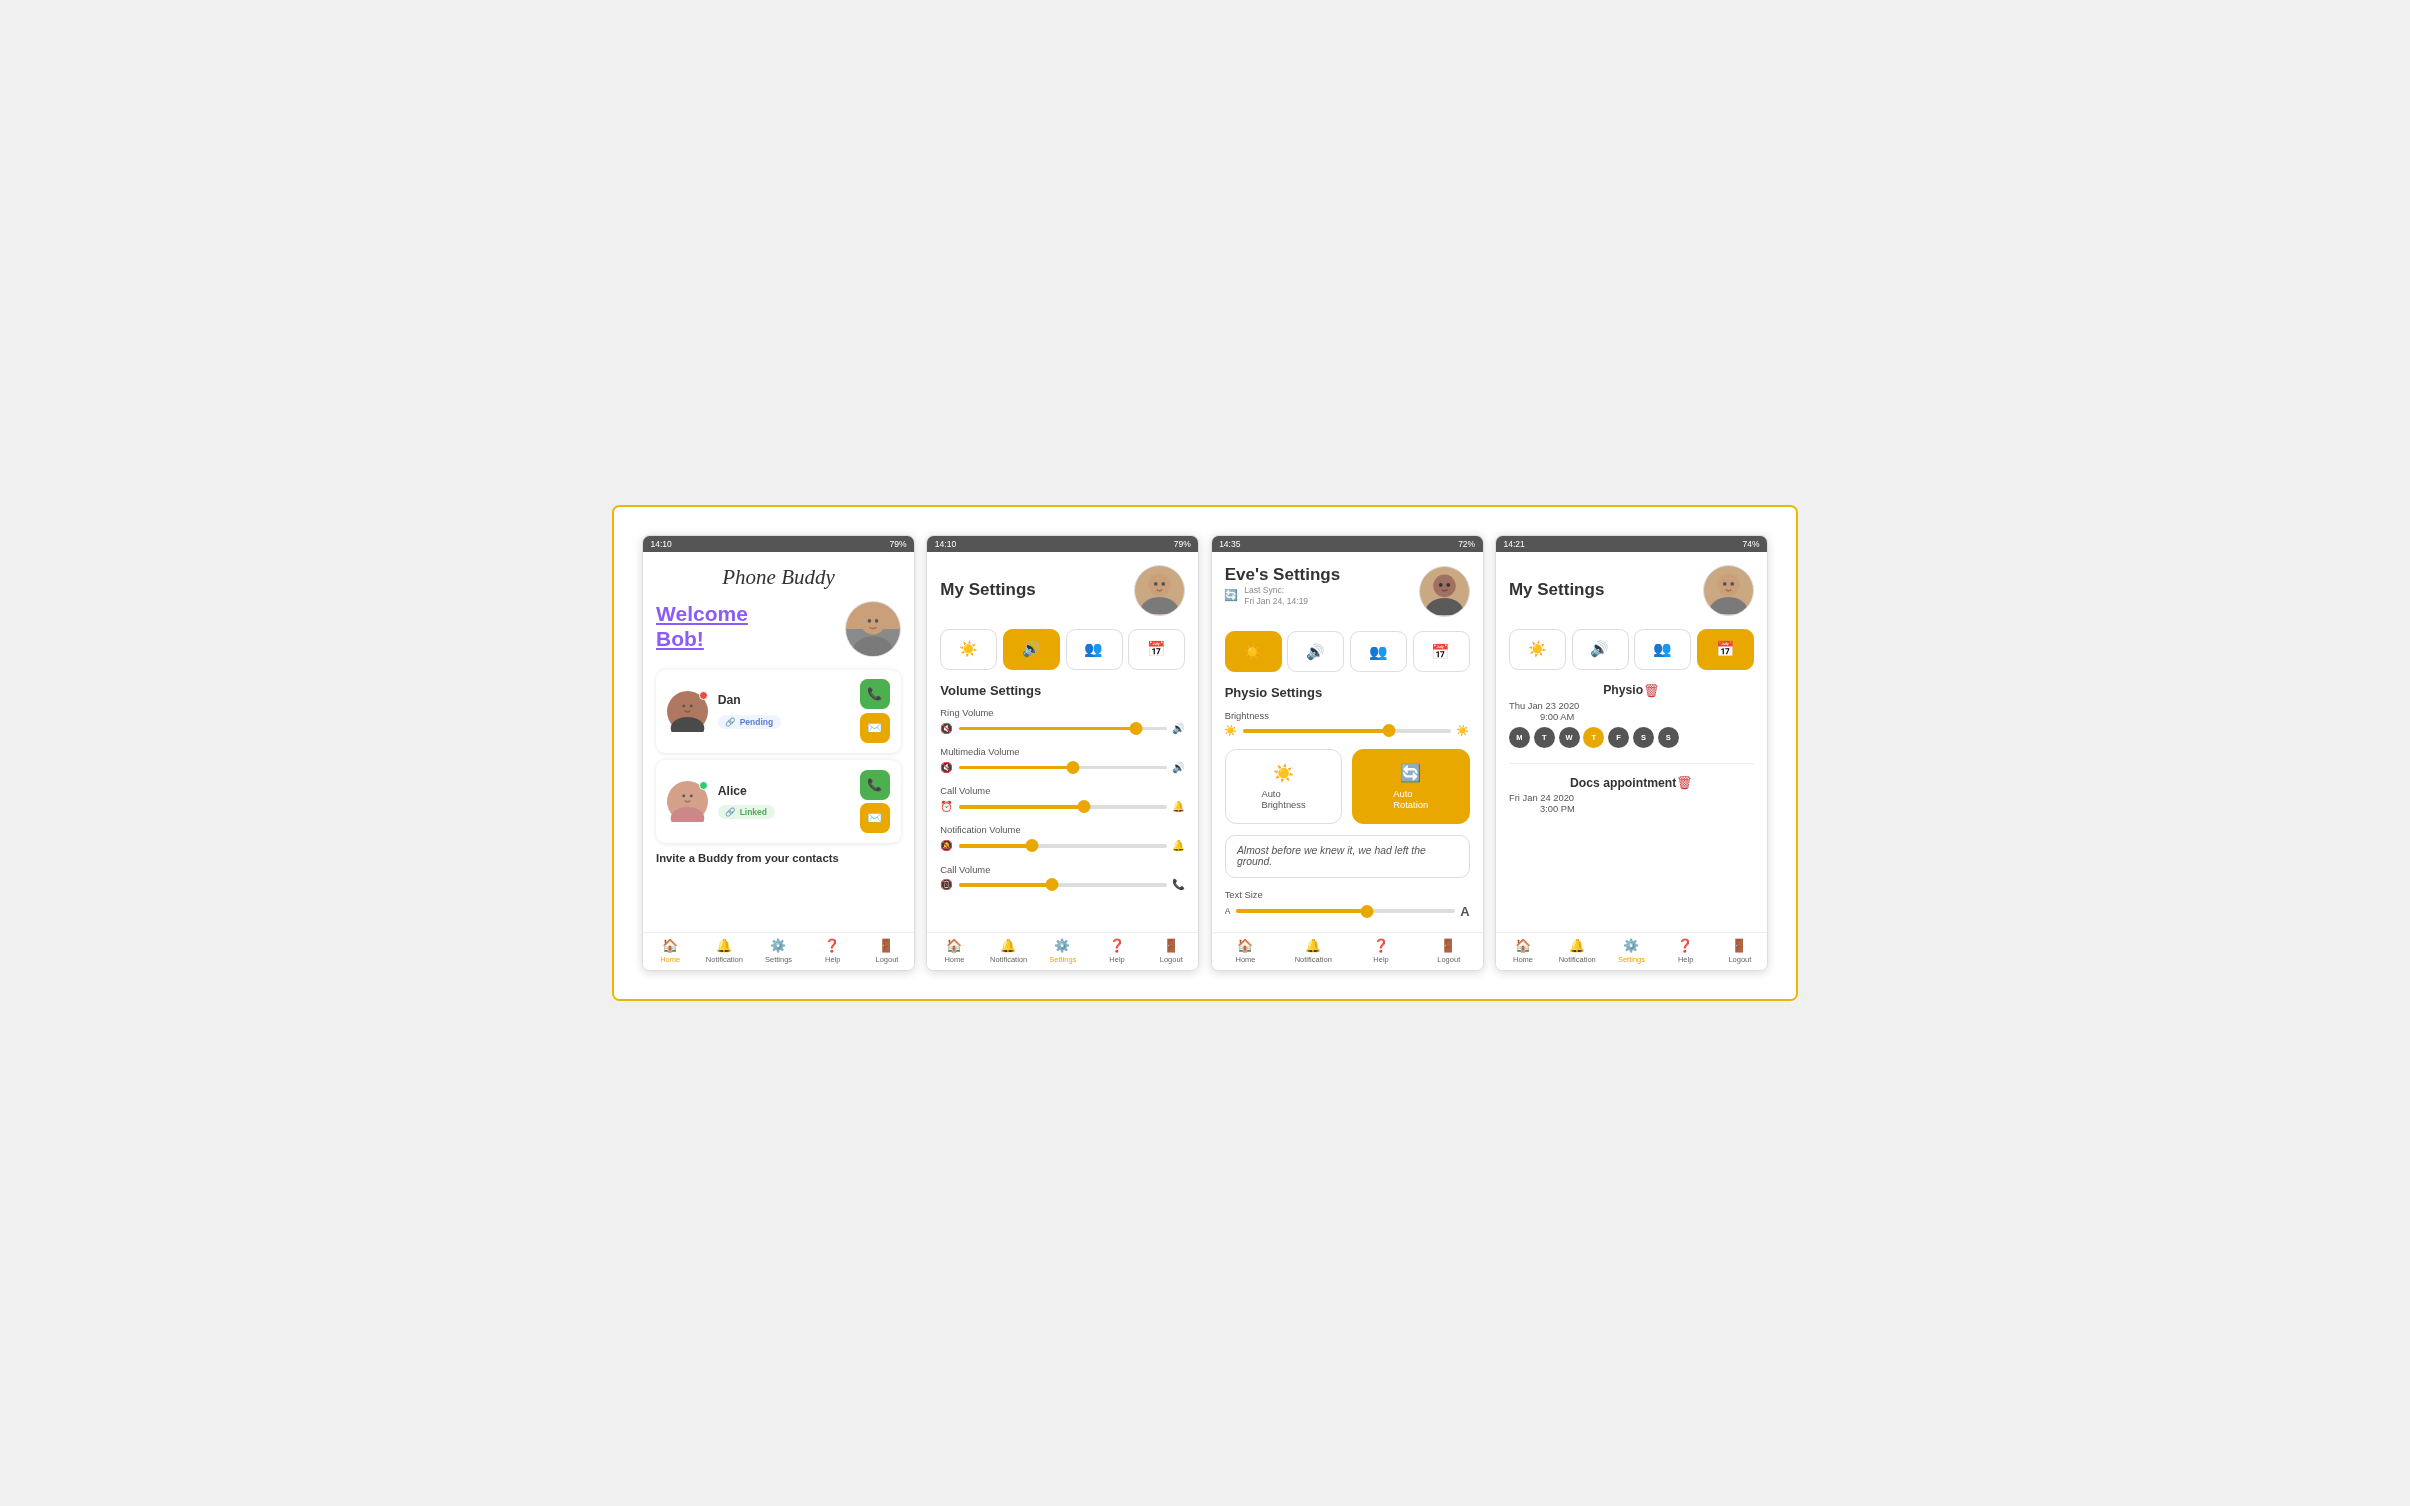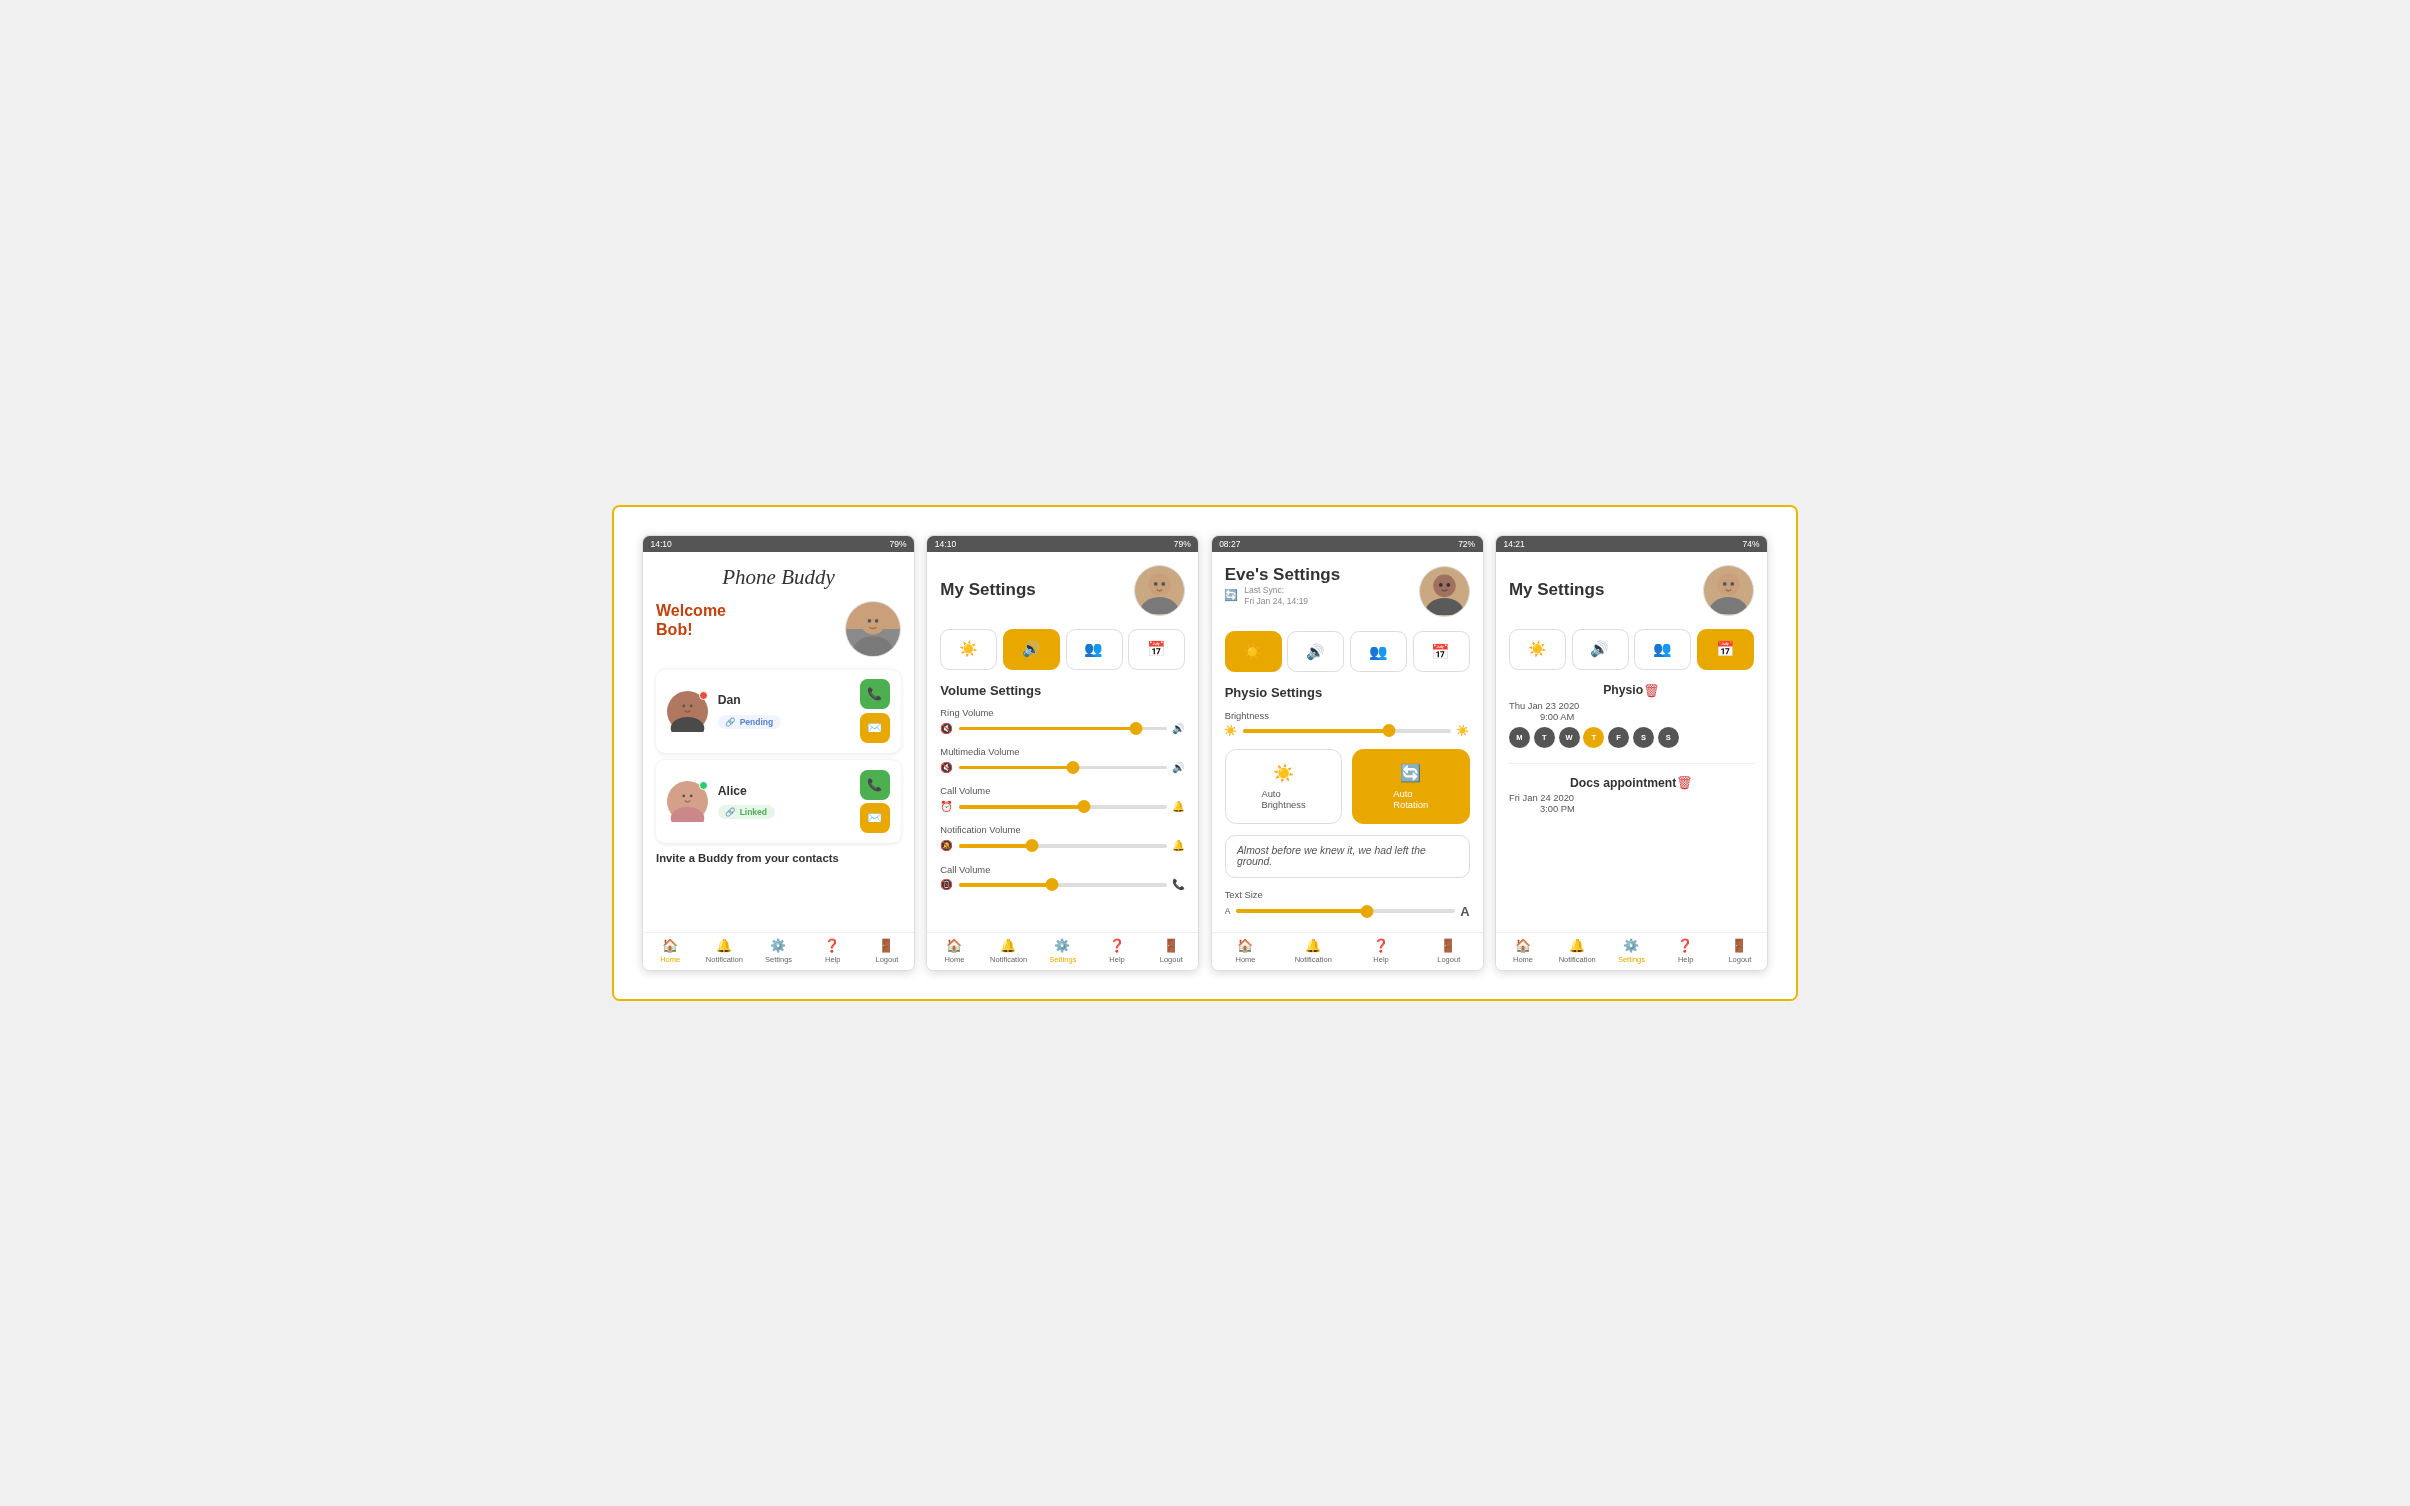--- a/index.html
+++ b/index.html
@@ -523,7 +523,7 @@
 
   <div class="phone-screen">
     <div class="status-bar">
-      <span class="left">08:27</span>
+      <span class="left">14:35</span>
       <span class="right">72%</span>
     </div>
     <div class="screen-content">

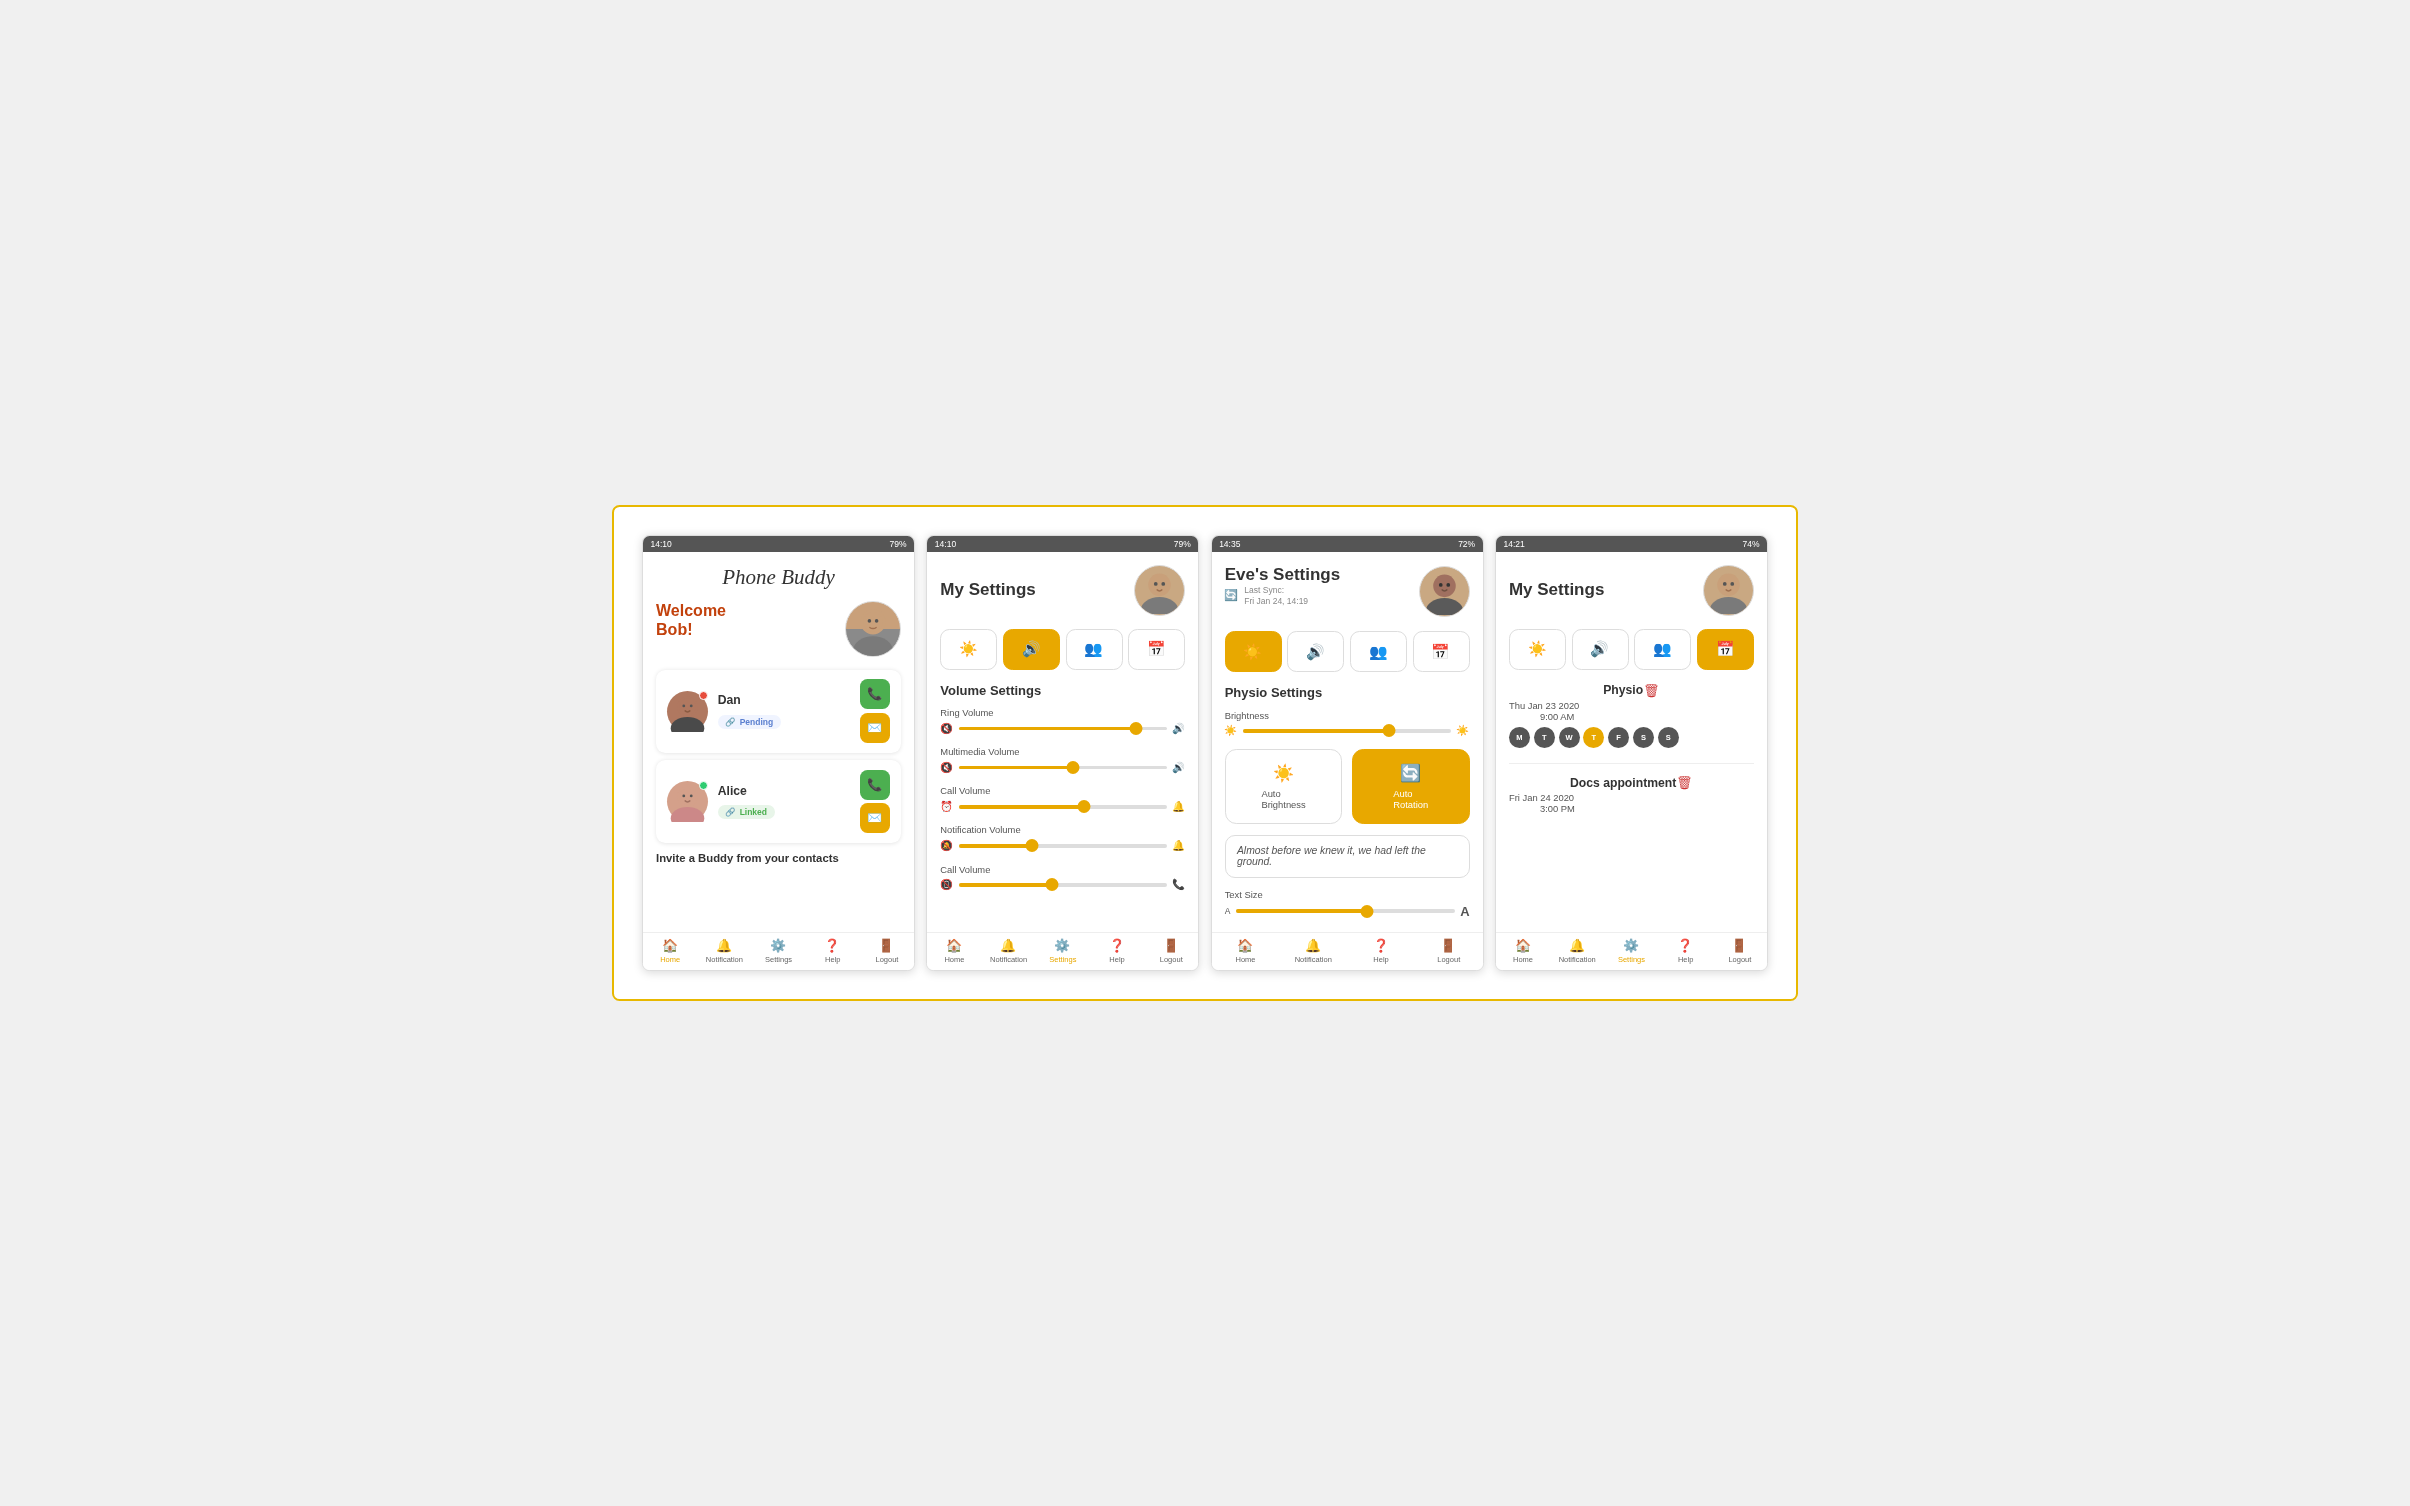--- a/index.html
+++ b/index.html
@@ -84,10 +84,11 @@
       margin-bottom: 13px;
     }
     .welcome-text {
-      font-size: 16px;
+      font-size: 21px;
       font-weight: bold;
-      color: #c2410c;
+      color: #8b5cf6;
       line-height: 1.2;
+      text-decoration: underline;
     }
     .avatar-circle {
       width: 51px;

